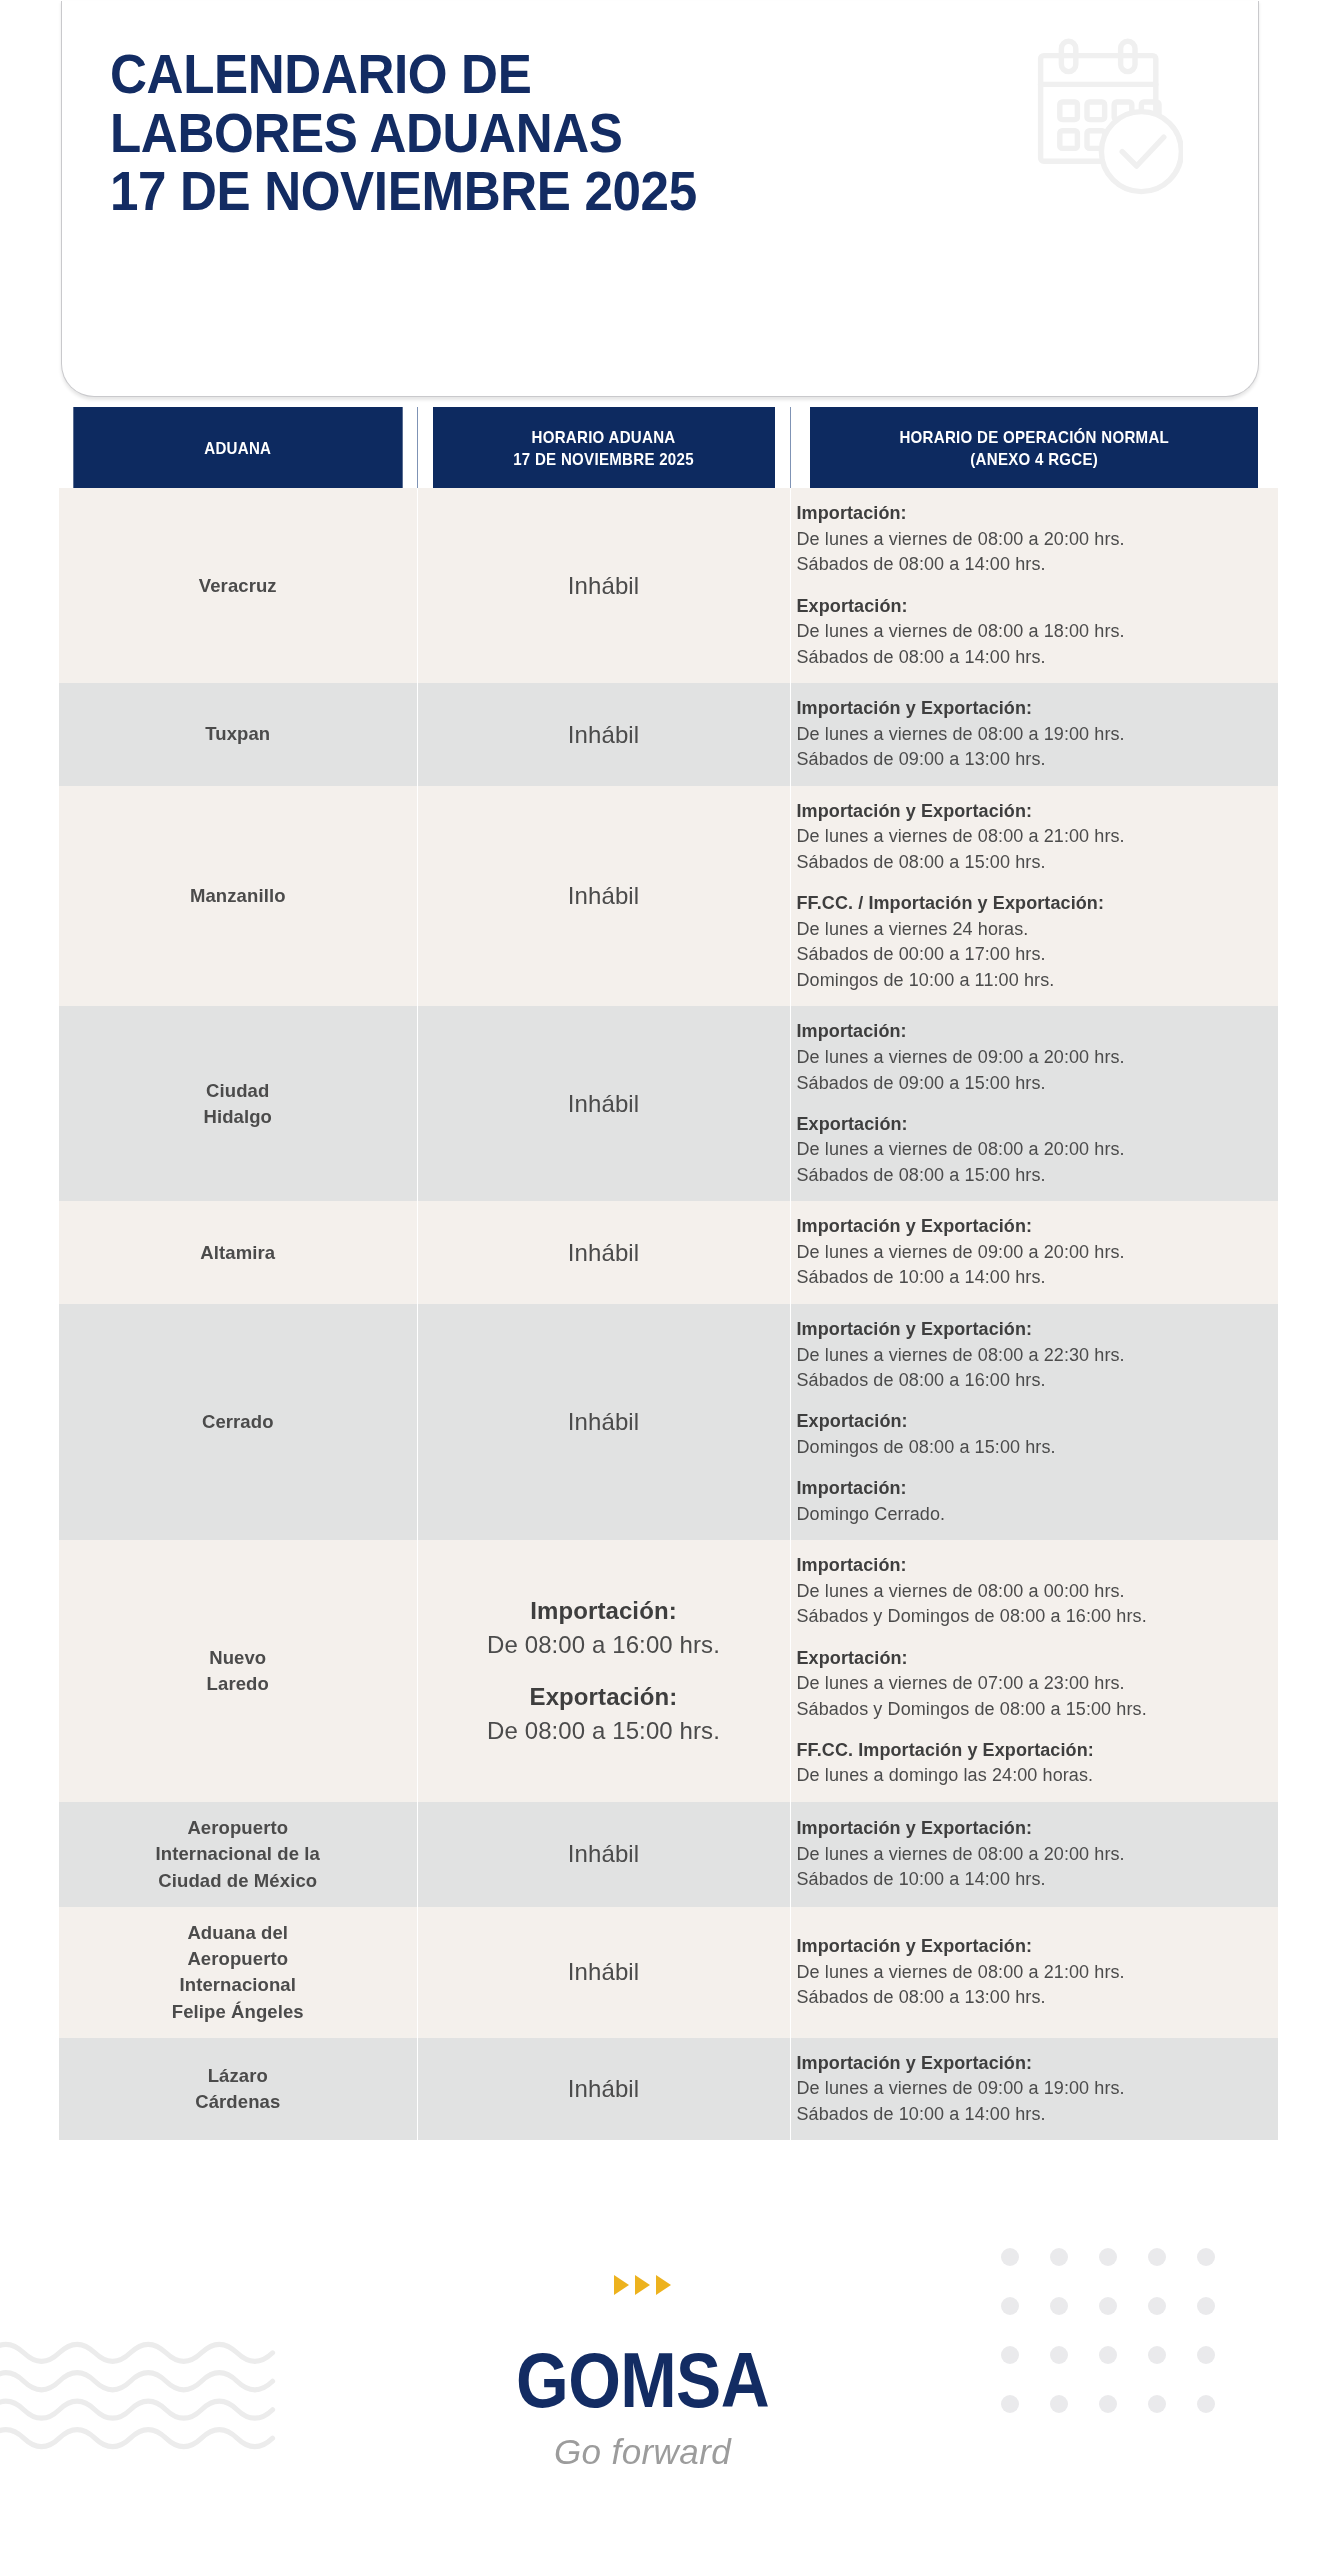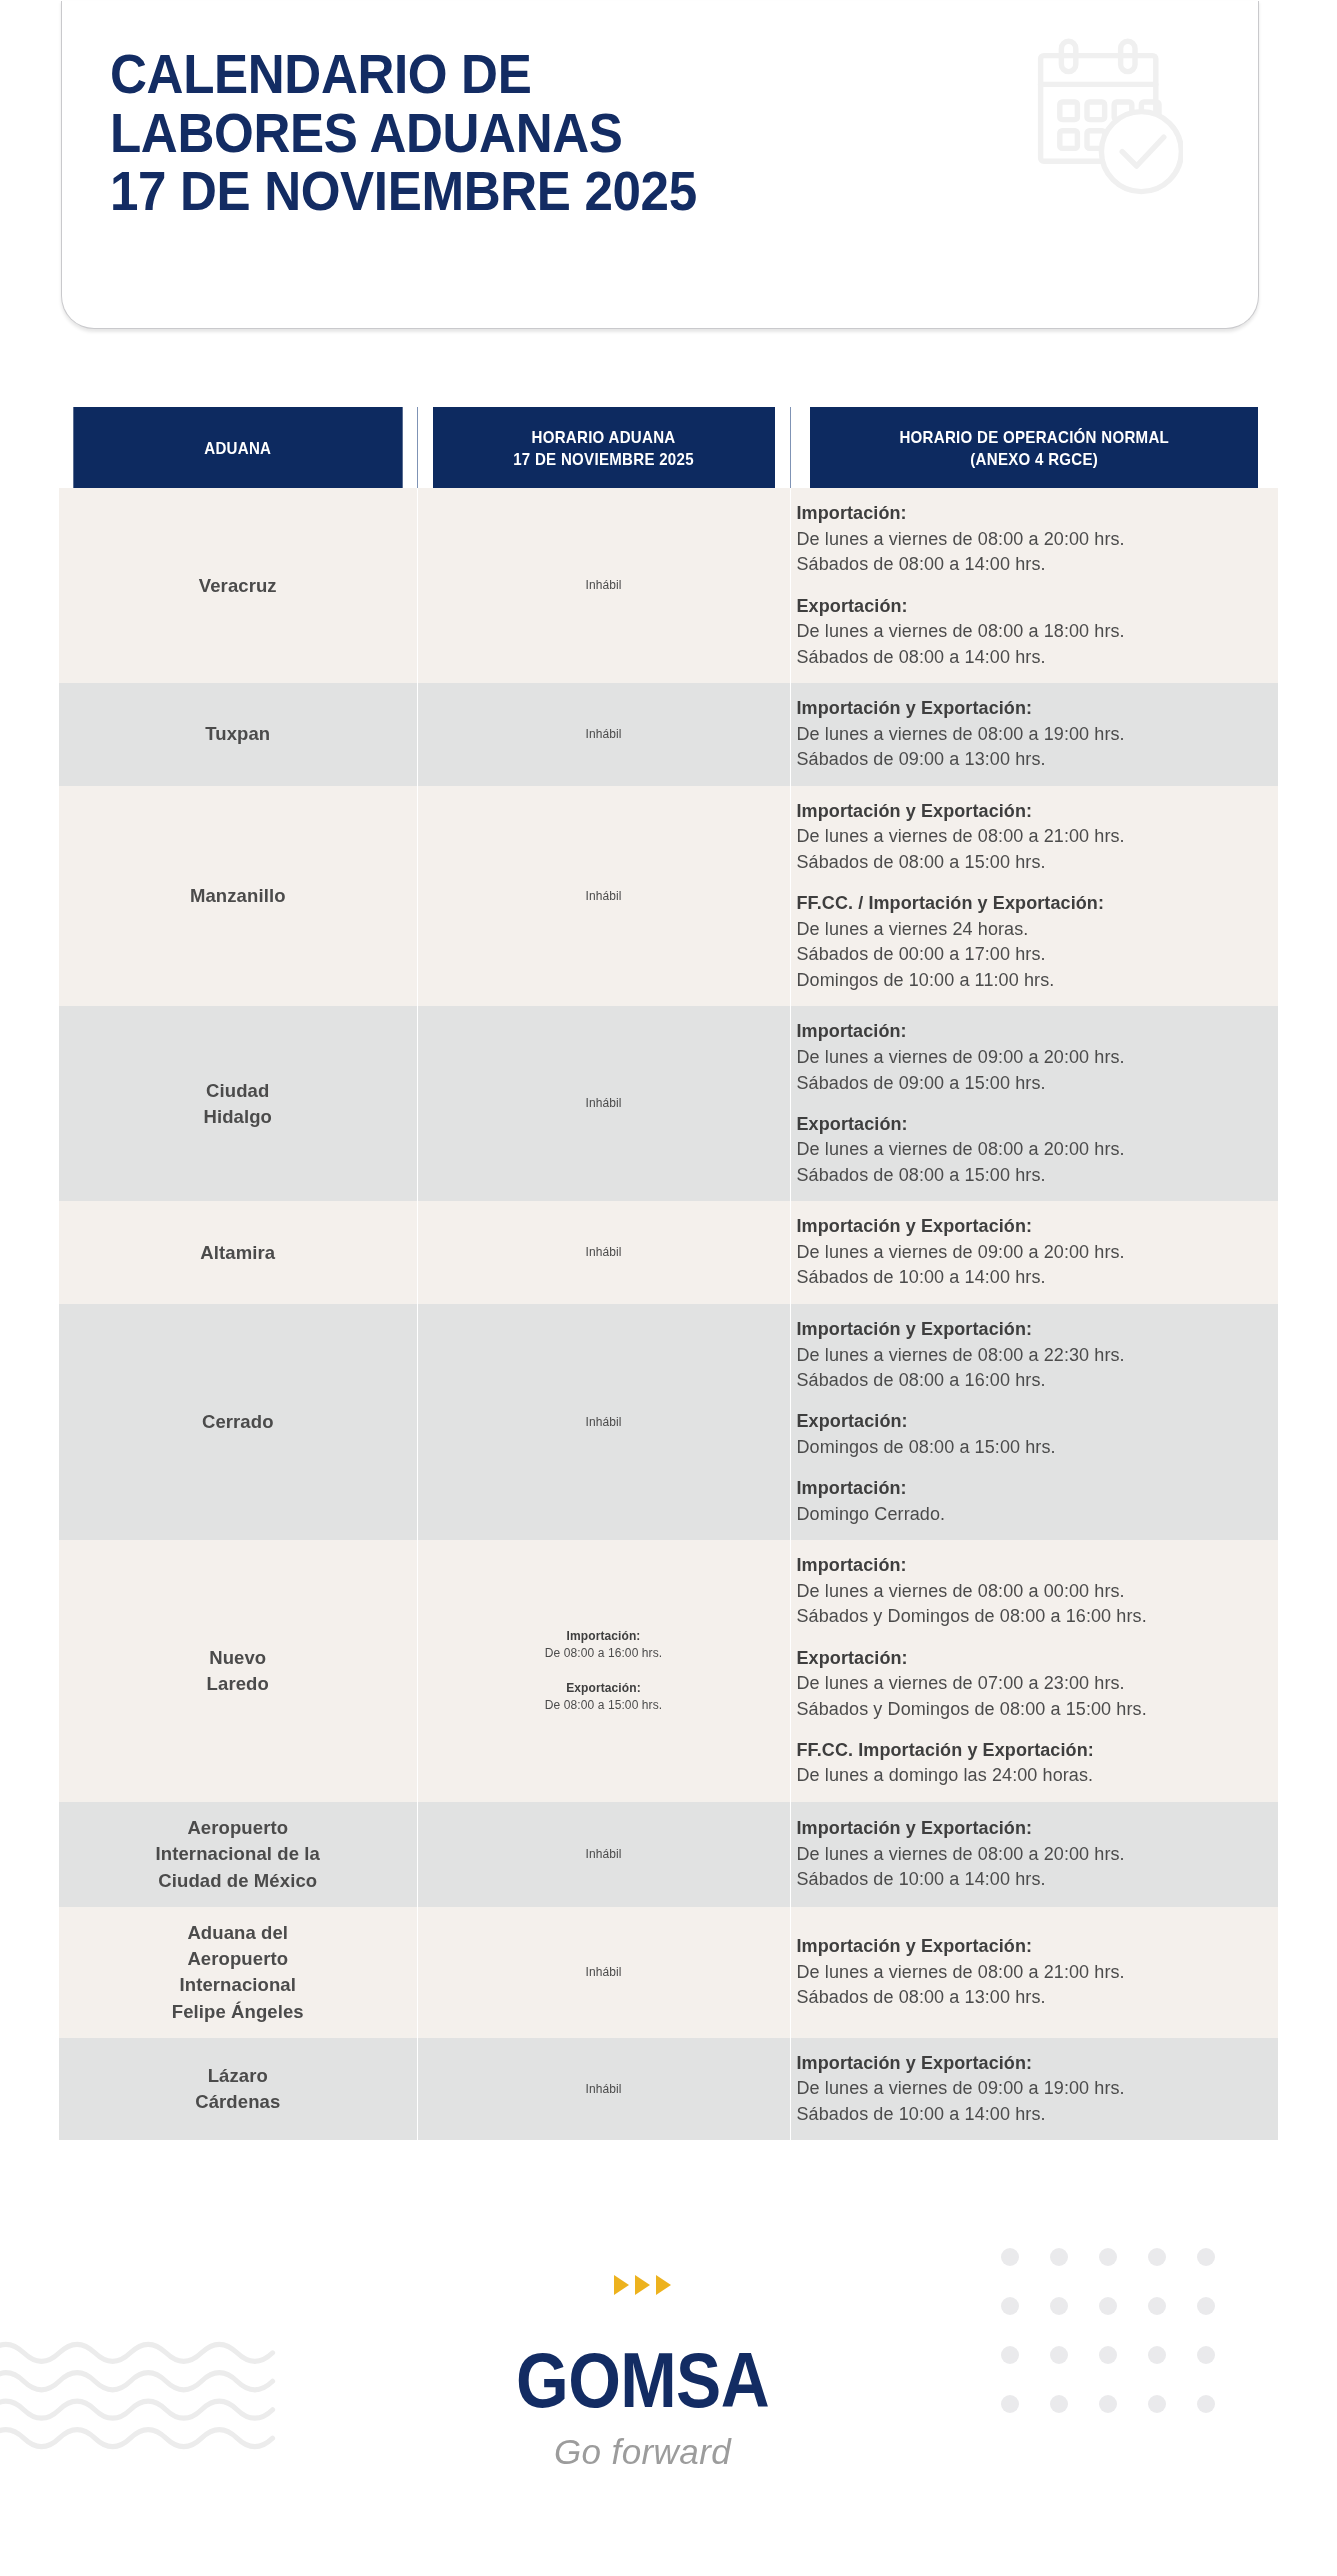--- a/index.html
+++ b/index.html
@@ -19,7 +19,7 @@
     left: 61px;
     top: 1.4px;
     width: 1198px;
-    height: 328px;
+    height: 396px;
     background: #ffffff;
     border: 0.7px solid #c9c9cc;
     border-top: none;

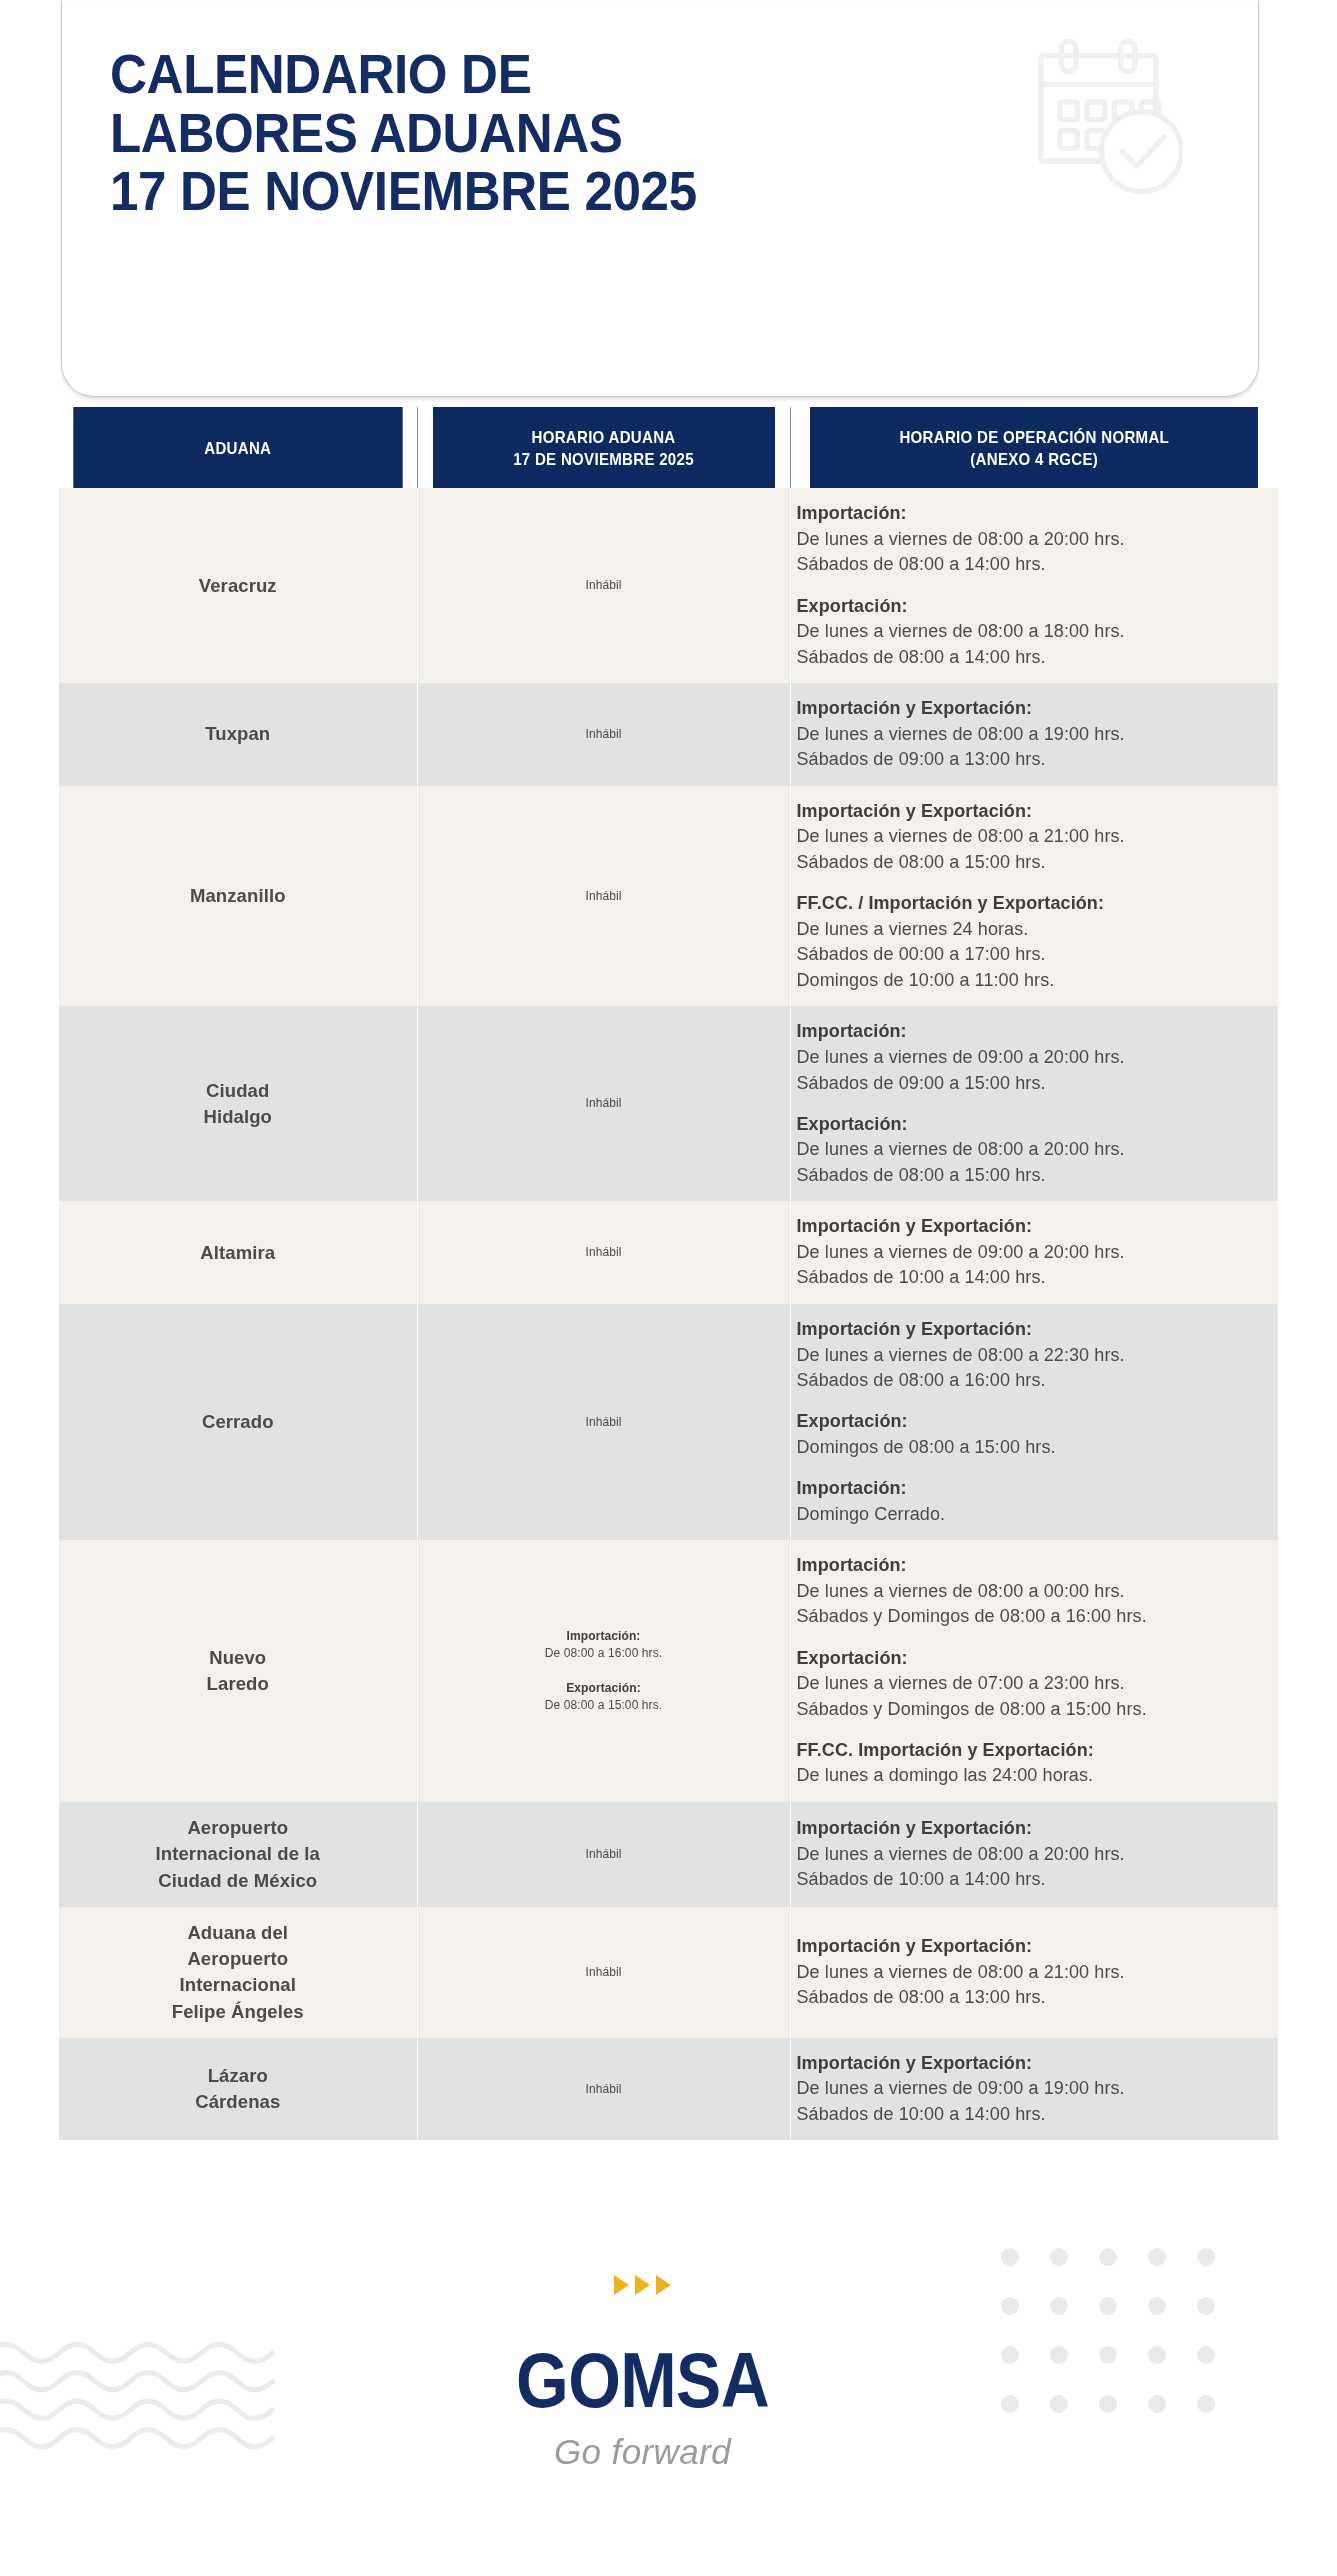--- a/index.html
+++ b/index.html
@@ -106,7 +106,7 @@
   .cell-horario {
     text-align: center;
     color: #4b4b4b;
-    font-size: 12px;
+    font-size: 24px;
     line-height: 1.42;
     letter-spacing: 0.1px;
   }

